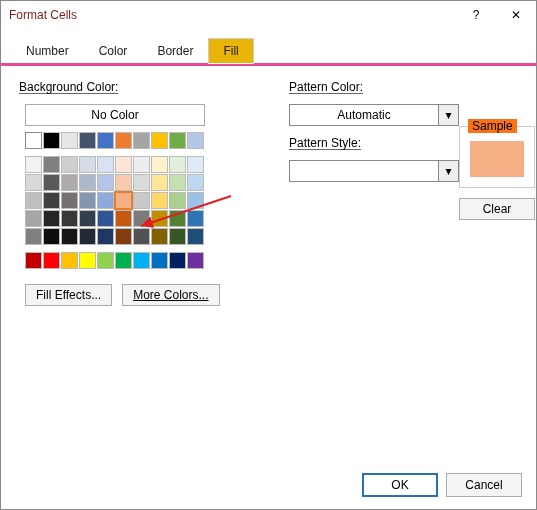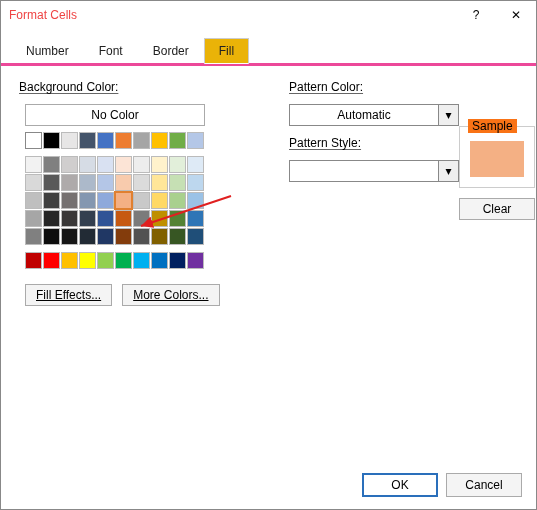--- a/index.html
+++ b/index.html
@@ -6,7 +6,7 @@
   body { margin: 0; background: #fff; }
   .dialog { width: 537px; height: 510px; border: 1px solid #888; background: #fff; display: flex; flex-direction: column; }
   .titlebar { height: 28px; display: flex; align-items: center; padding: 0 0 0 8px; }
-  .titlebar .title { flex: 1; font-size: 12px; color: #ef4444; }
+  .titlebar .title { flex: 1; font-size: 12px; color: #7f1d1d; }
   .titlebar .tbtn { width: 40px; height: 28px; display: flex; align-items: center; justify-content: center; color: #000; }
   .tabs { display: flex; padding: 8px 10px 0 10px; border-bottom: 3px solid #ec4899; }
   .tab { padding: 5px 14px; border: 1px solid transparent; border-bottom: none; color: #222; margin-right: 0px; position: relative; top: 1px; }

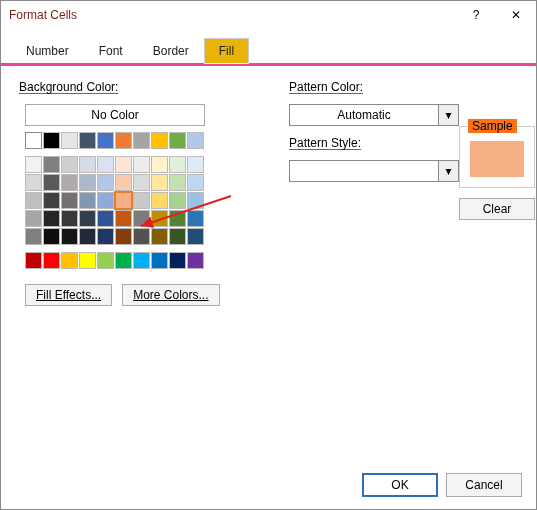--- a/index.html
+++ b/index.html
@@ -53,7 +53,7 @@
 
   <div class="tabs">
     <div class="tab">Number</div>
-    <div class="tab">Font</div>
+    <div class="tab">Color</div>
     <div class="tab">Border</div>
     <div class="tab active">Fill</div>
   </div>

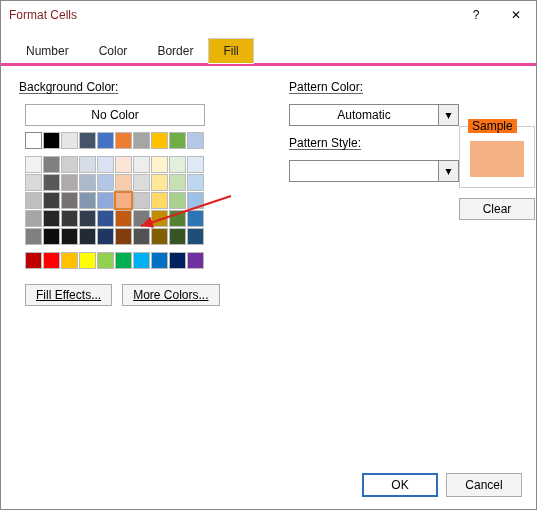--- a/index.html
+++ b/index.html
@@ -146,7 +146,7 @@
           </div>
 
         <div class="btnrow">
-          <div class="btn"><span style="text-decoration:underline;">Fill Effects...</span></div>
+          <div class="btn"><span style="">Fill Effects...</span></div>
           <div class="btn"><span style="text-decoration:underline;">More Colors...</span></div>
         </div>
       </div>

